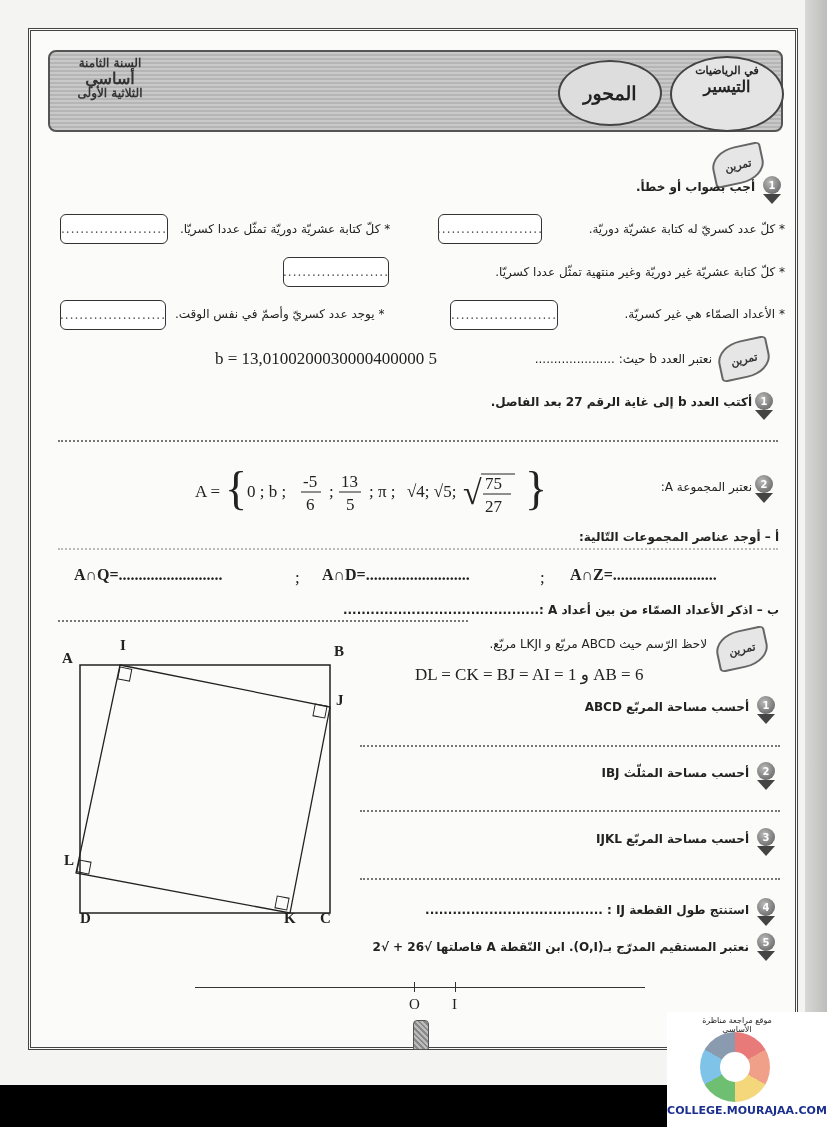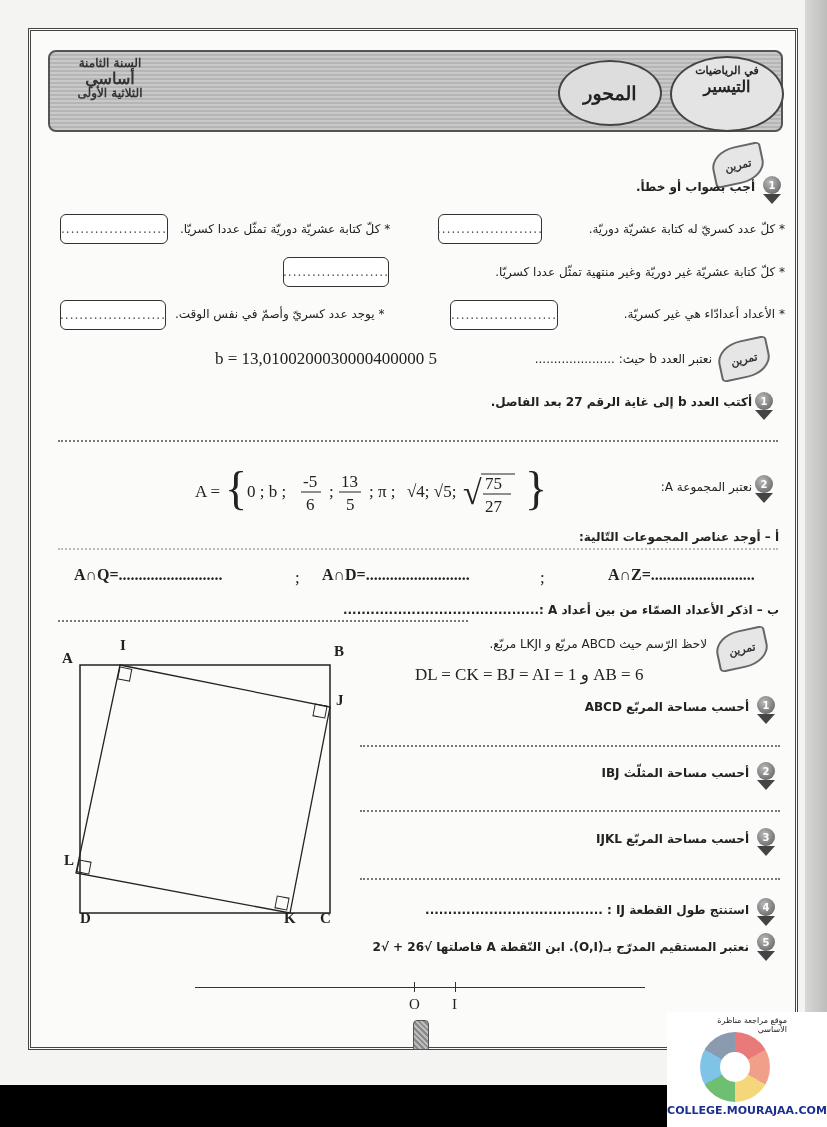--- a/index.html
+++ b/index.html
@@ -75,7 +75,7 @@
 <div class="rtl" style="right:42px;top:265px;">* كلّ كتابة عشريّة غير دوريّة وغير منتهية تمثّل عددا كسريّا.</div>
 <div class="answer-box" style="left:283px;top:257px;width:106px;">......................</div>
 
-<div class="rtl" style="right:42px;top:307px;">* الأعداد أعدادّاء هي غير كسريّة.</div>
+<div class="rtl" style="right:42px;top:307px;">* الأعداد الصمّاء هي غير كسريّة.</div>
 <div class="answer-box" style="left:450px;top:300px;width:108px;">......................</div>
 <div class="rtl" style="left:175px;top:307px;">* يوجد عدد كسريّ وأصمّ في نفس الوقت.</div>
 <div class="answer-box" style="left:60px;top:300px;width:106px;">......................</div>

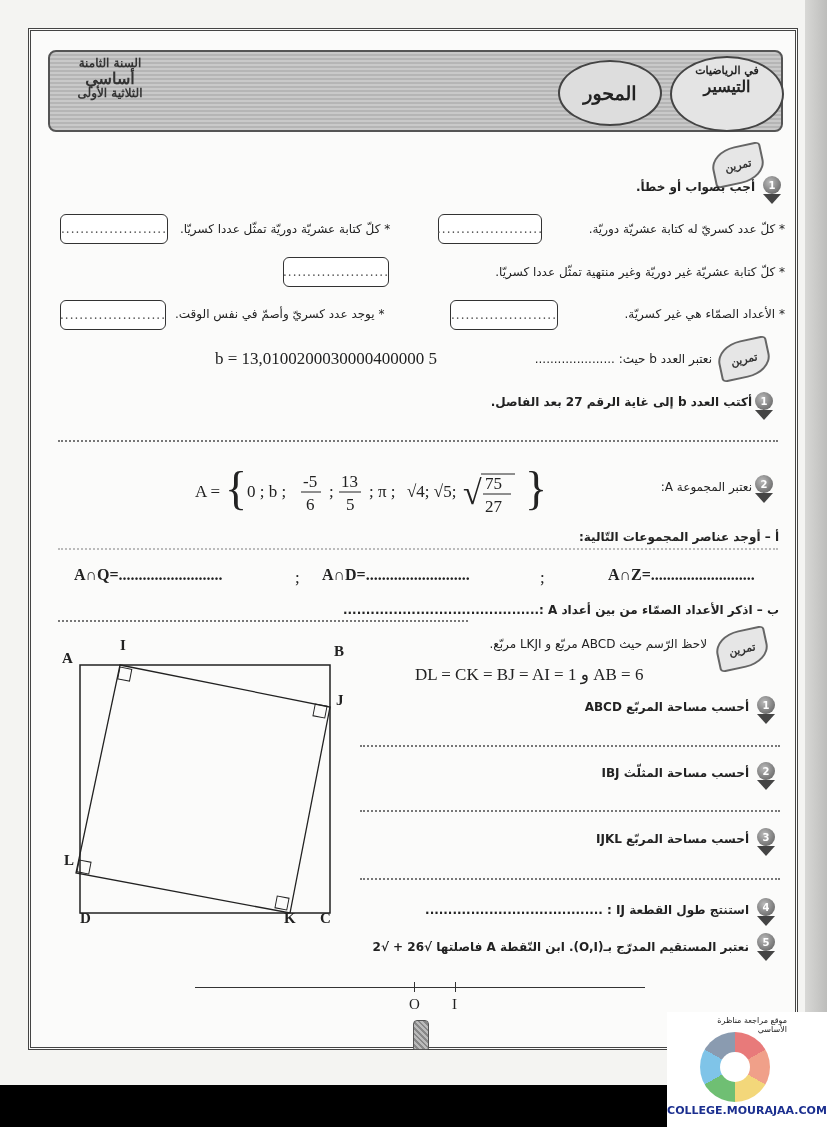--- a/index.html
+++ b/index.html
@@ -127,7 +127,7 @@
 <div class="math" style="left:295px;top:568px;">;</div>
 <div class="math bold" style="left:322px;top:566px;font-size:16px;">A∩D=..........................</div>
 <div class="math" style="left:540px;top:568px;">;</div>
-<div class="math bold" style="left:570px;top:566px;font-size:16px;margin-left:38px;">A∩Z=..........................</div>
+<div class="math bold" style="left:570px;top:566px;font-size:16px;">A∩Z=..........................</div>
 <div class="rtl bold" style="right:48px;top:603px;margin-left:8px;">ب – اذكر الأعداد الصمّاء من بين أعداد A :...........................................</div>
 <div class="dots" style="left:58px;top:620px;width:410px;"></div>
 

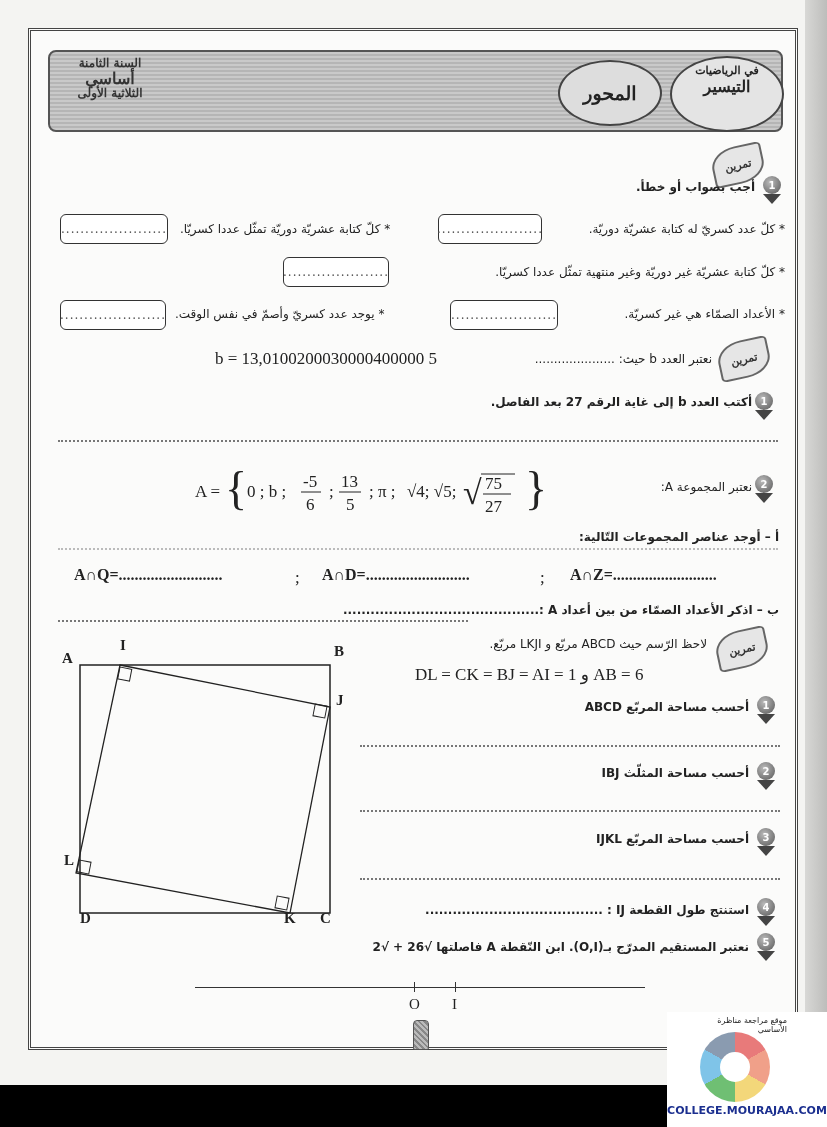--- a/index.html
+++ b/index.html
@@ -31,7 +31,7 @@
   .site-logo { position:absolute; left:667px; top:1012px; width:160px; height:115px; background:#fff; }
   .site-logo .ring { position:absolute; left:33px; top:20px; width:70px; height:70px; border-radius:50%; background:conic-gradient(#e87a7a 0 60deg,#f0a089 60deg 120deg,#f3d77a 120deg 180deg,#6fbf73 180deg 240deg,#7fc4e8 240deg 300deg,#8a9bb0 300deg 360deg); }
   .site-logo .ring::after { content:""; position:absolute; left:20px; top:20px; width:30px; height:30px; border-radius:50%; background:#fff; }
-  .site-logo .arc-text { position:absolute; left:20px; top:4px; width:100px; font-size:8px; direction:rtl; font-family:"DejaVu Sans",sans-serif; }
+  .site-logo .arc-text { position:absolute; left:20px; top:4px; width:100px; font-size:8px; text-align:center; direction:rtl; font-family:"DejaVu Sans",sans-serif; }
   .site-logo .url { position:absolute; left:0; top:92px; width:160px; text-align:center; font-family:"DejaVu Sans",sans-serif; font-weight:bold; font-size:11px; color:#1b2f8f; }
   .numline { position:absolute; left:195px; top:987px; width:450px; border-top:1.5px solid #333; }
   .tick { position:absolute; width:0; height:10px; border-left:1.5px solid #333; top:982px; }

